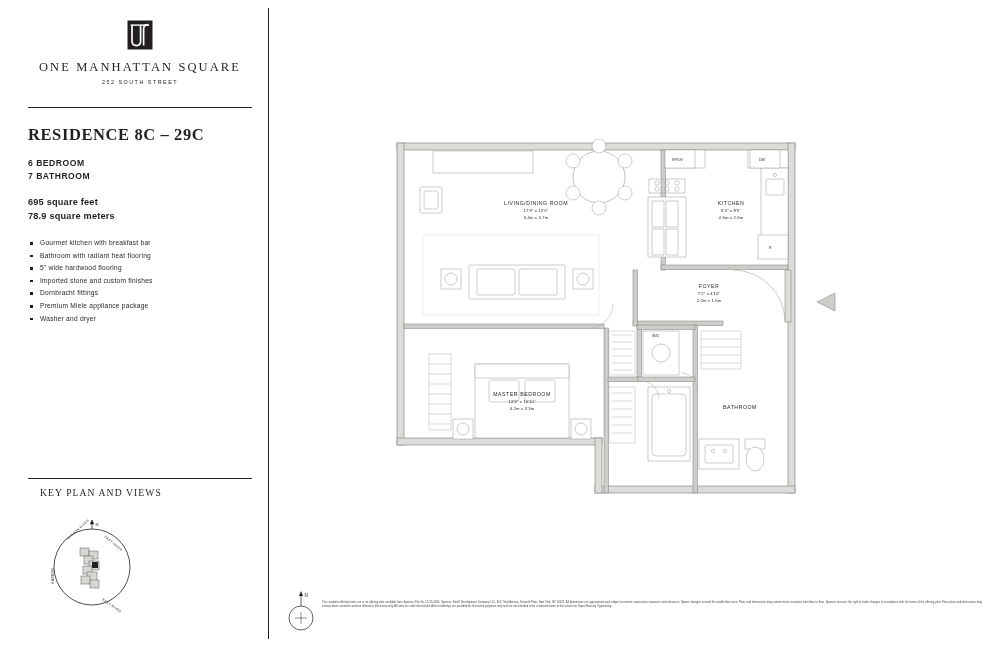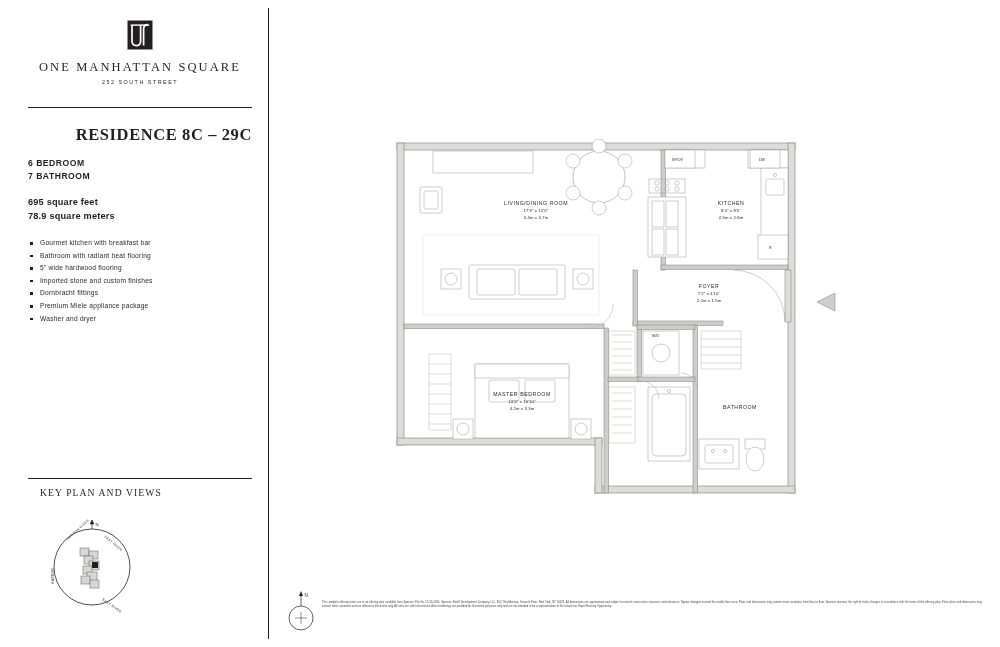--- a/index.html
+++ b/index.html
@@ -51,7 +51,6 @@
     font-weight: bold;
     letter-spacing: 0.6px;
     margin-top: 17px;
-    text-align: right;
   }
 
   .rooms { margin-top: 12px; }

